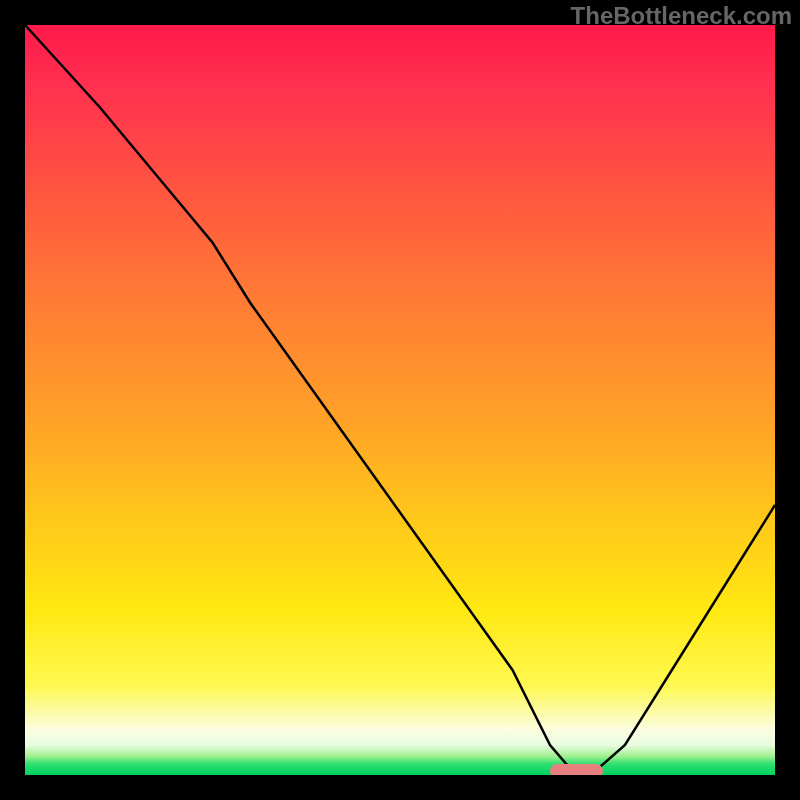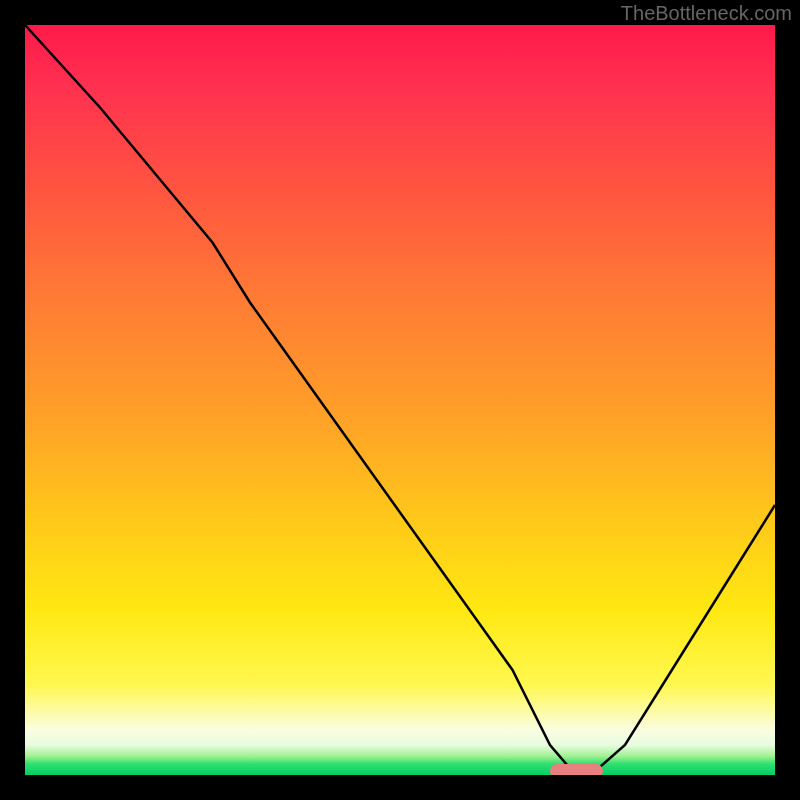--- a/index.html
+++ b/index.html
@@ -16,8 +16,8 @@
     top: 2px;
     right: 8px;
     color: #666;
-    font-size: 20px;
-    font-weight: normal;
+    font-size: 24px;
+    font-weight: bold;
     z-index: 10;
     text-align: center;
   }

